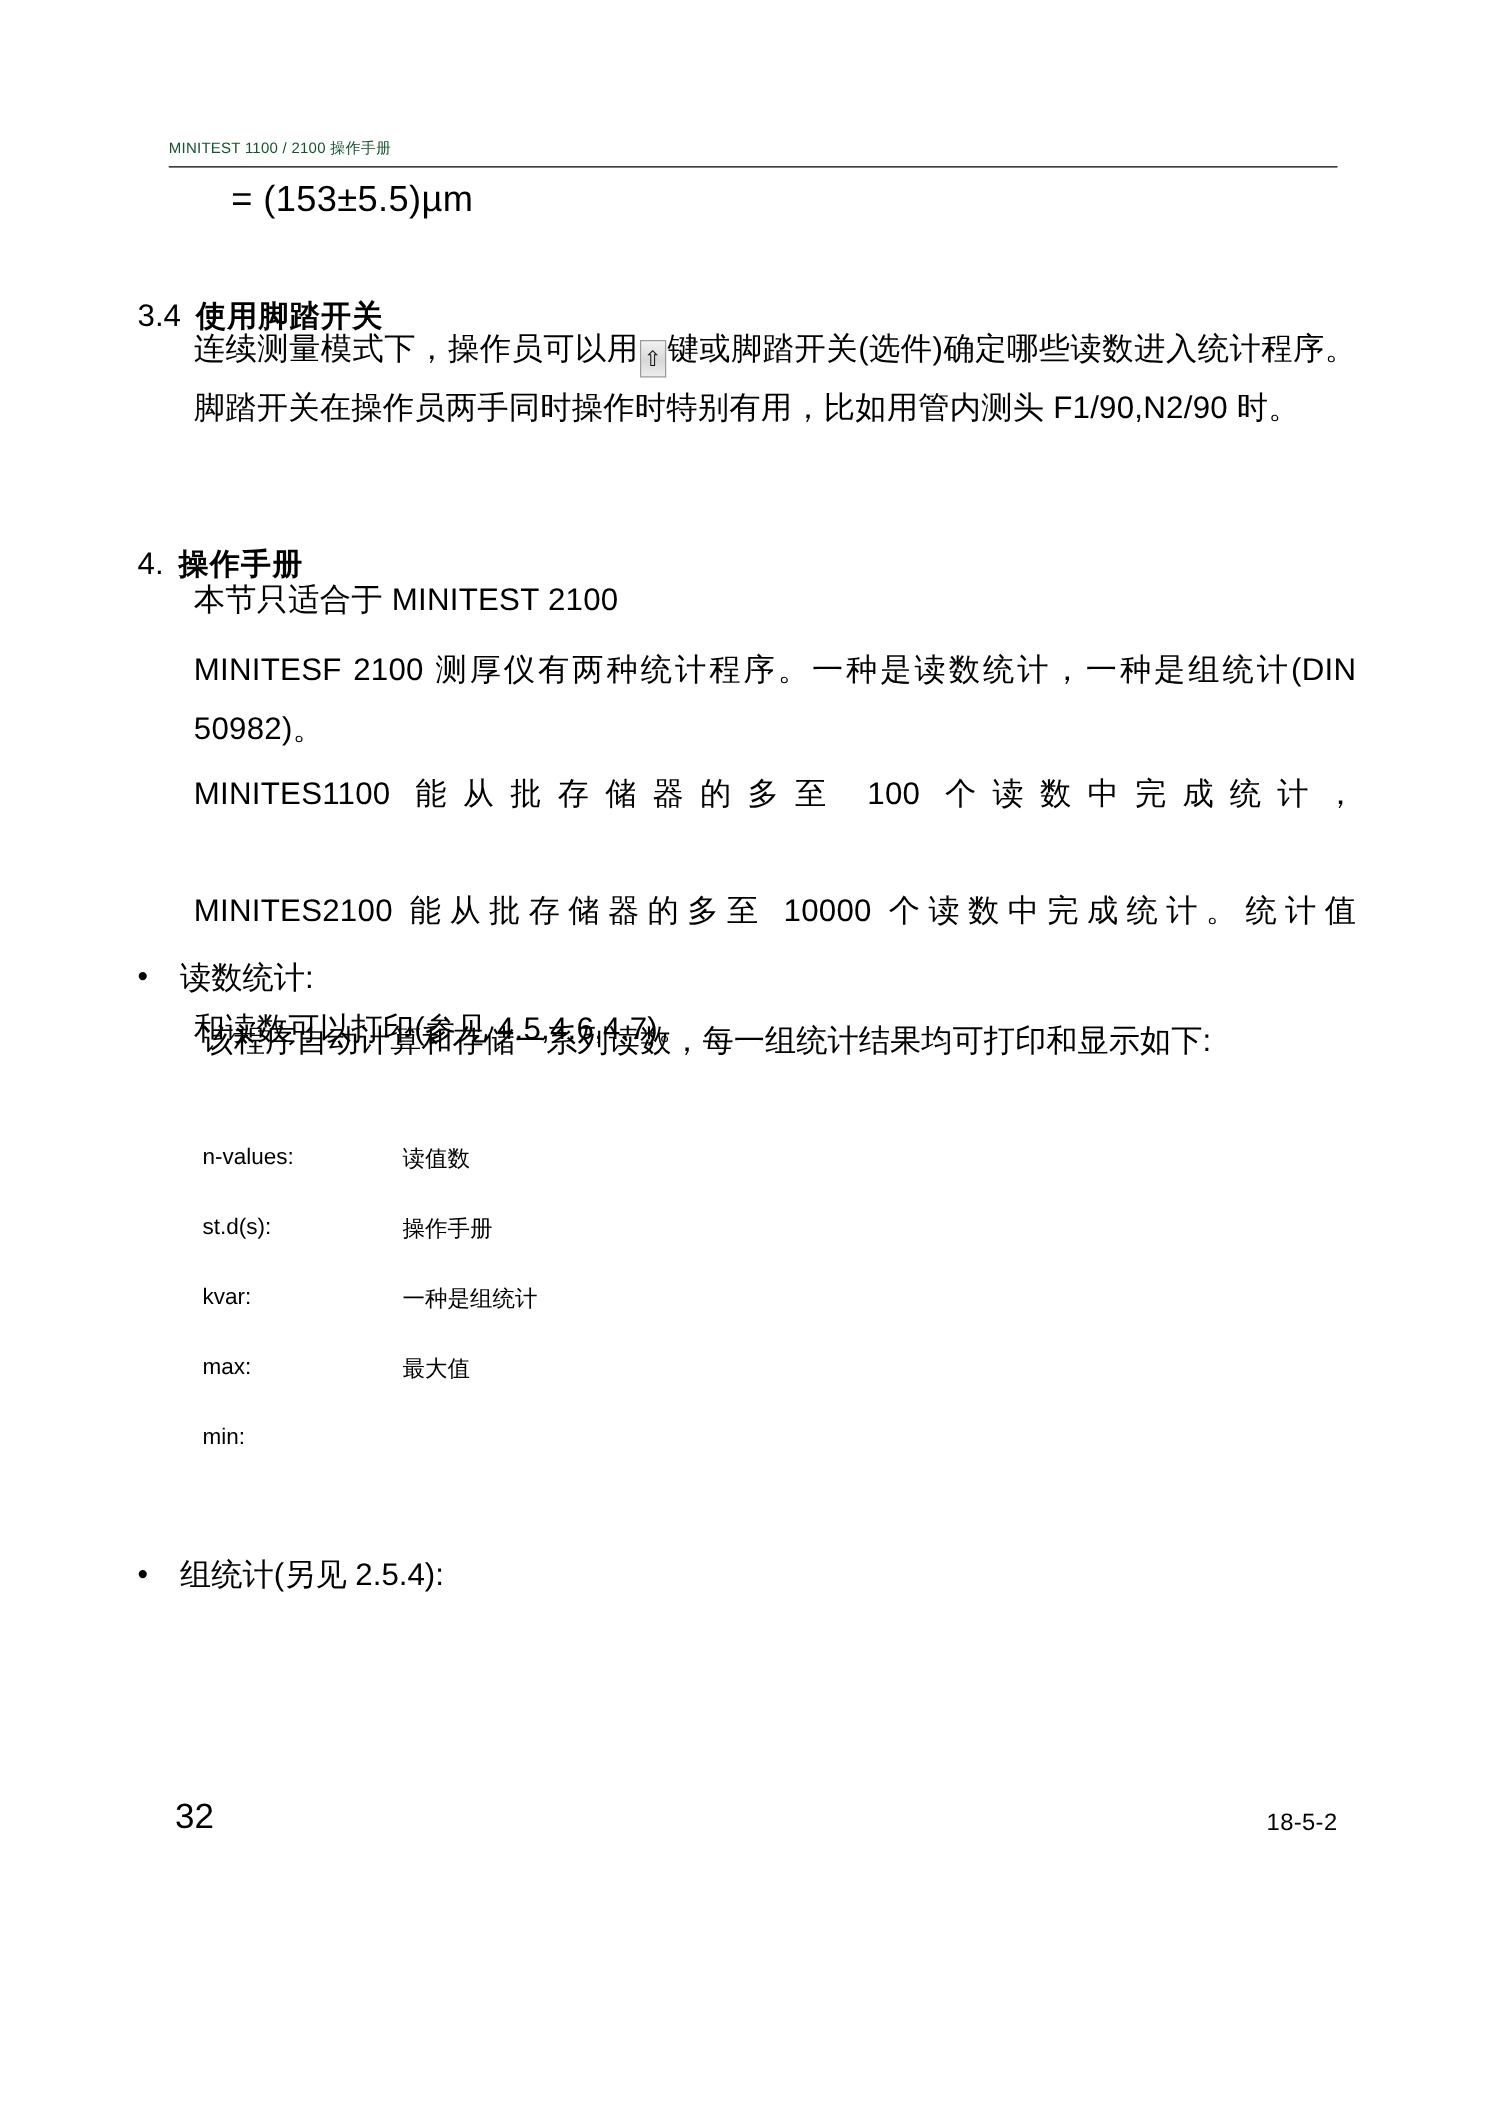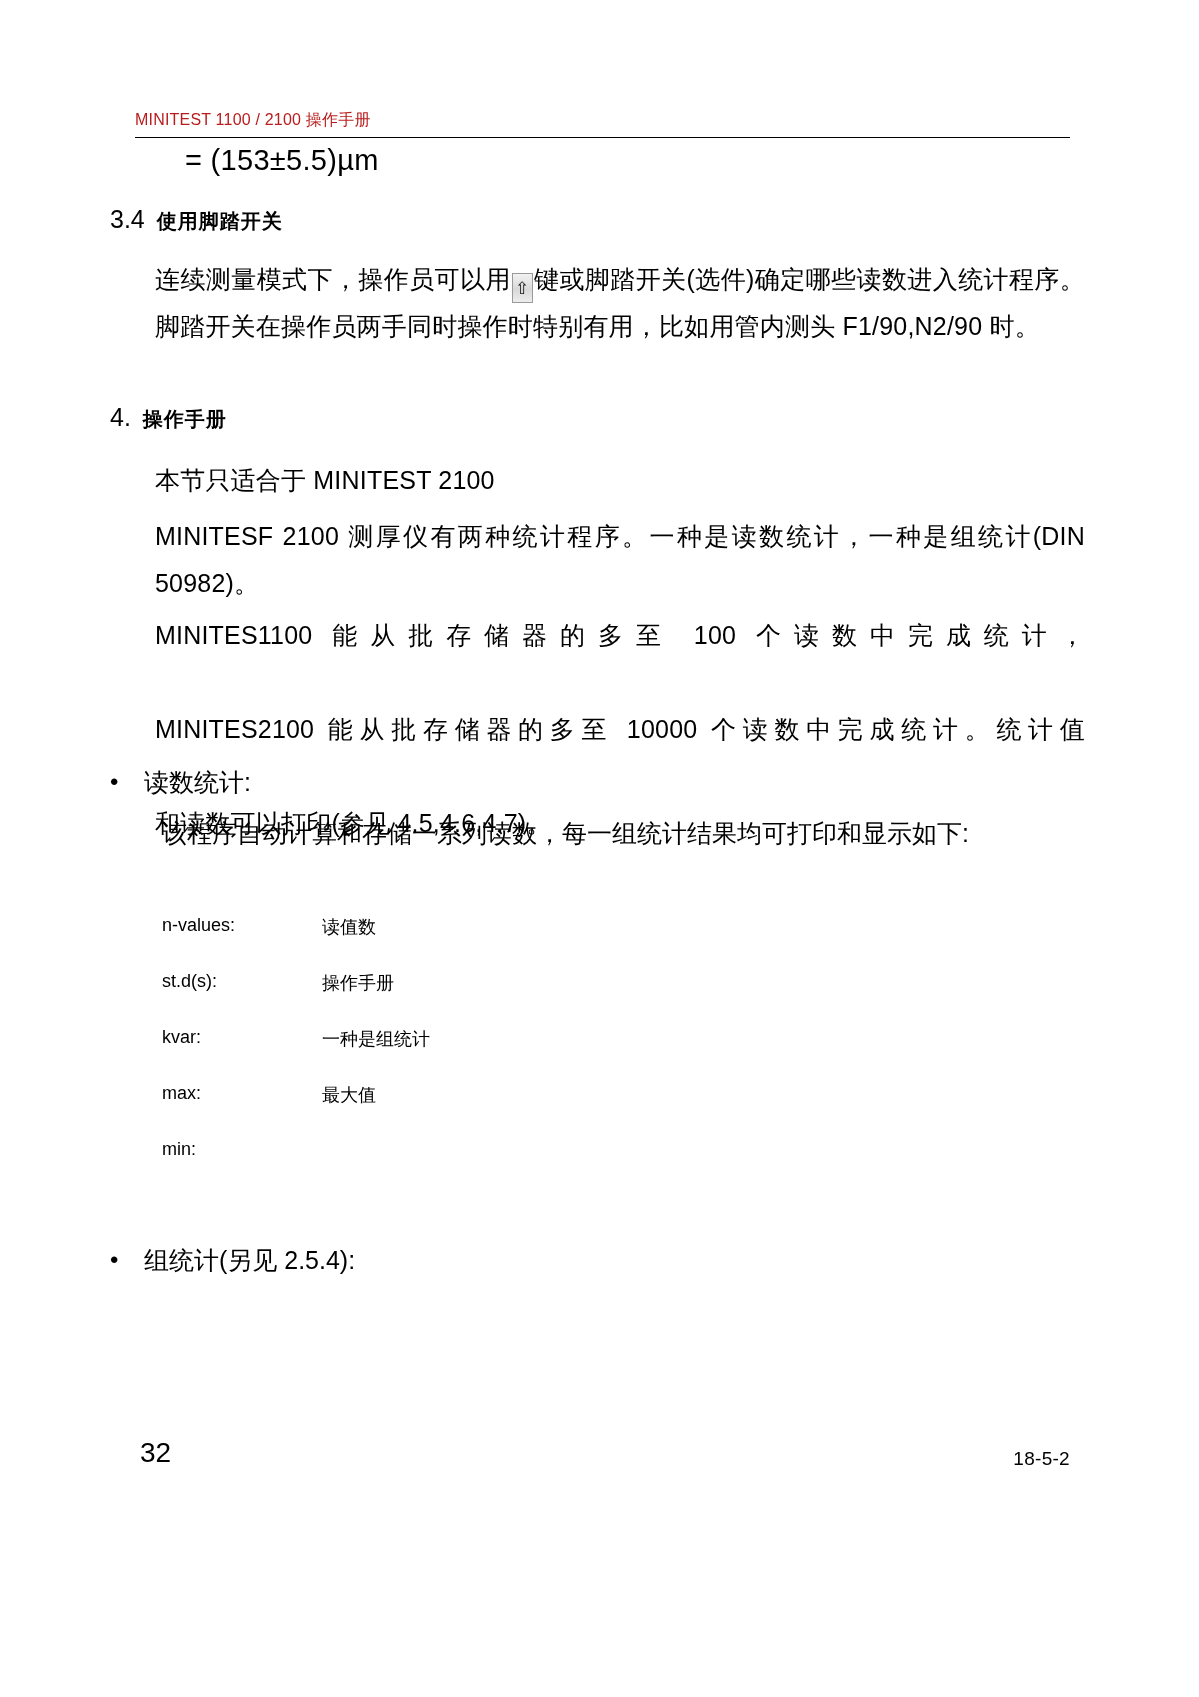--- a/index.html
+++ b/index.html
@@ -34,9 +34,9 @@
     width: 935px;
   }
   .doc-header .header-text {
-    font-size: 16px;
+    font-size: 12px;
     letter-spacing: 0.2px;
-    color: #b91c1c;
+    color: #14532d;
     padding-bottom: 6px;
   }
   .doc-header .rule {

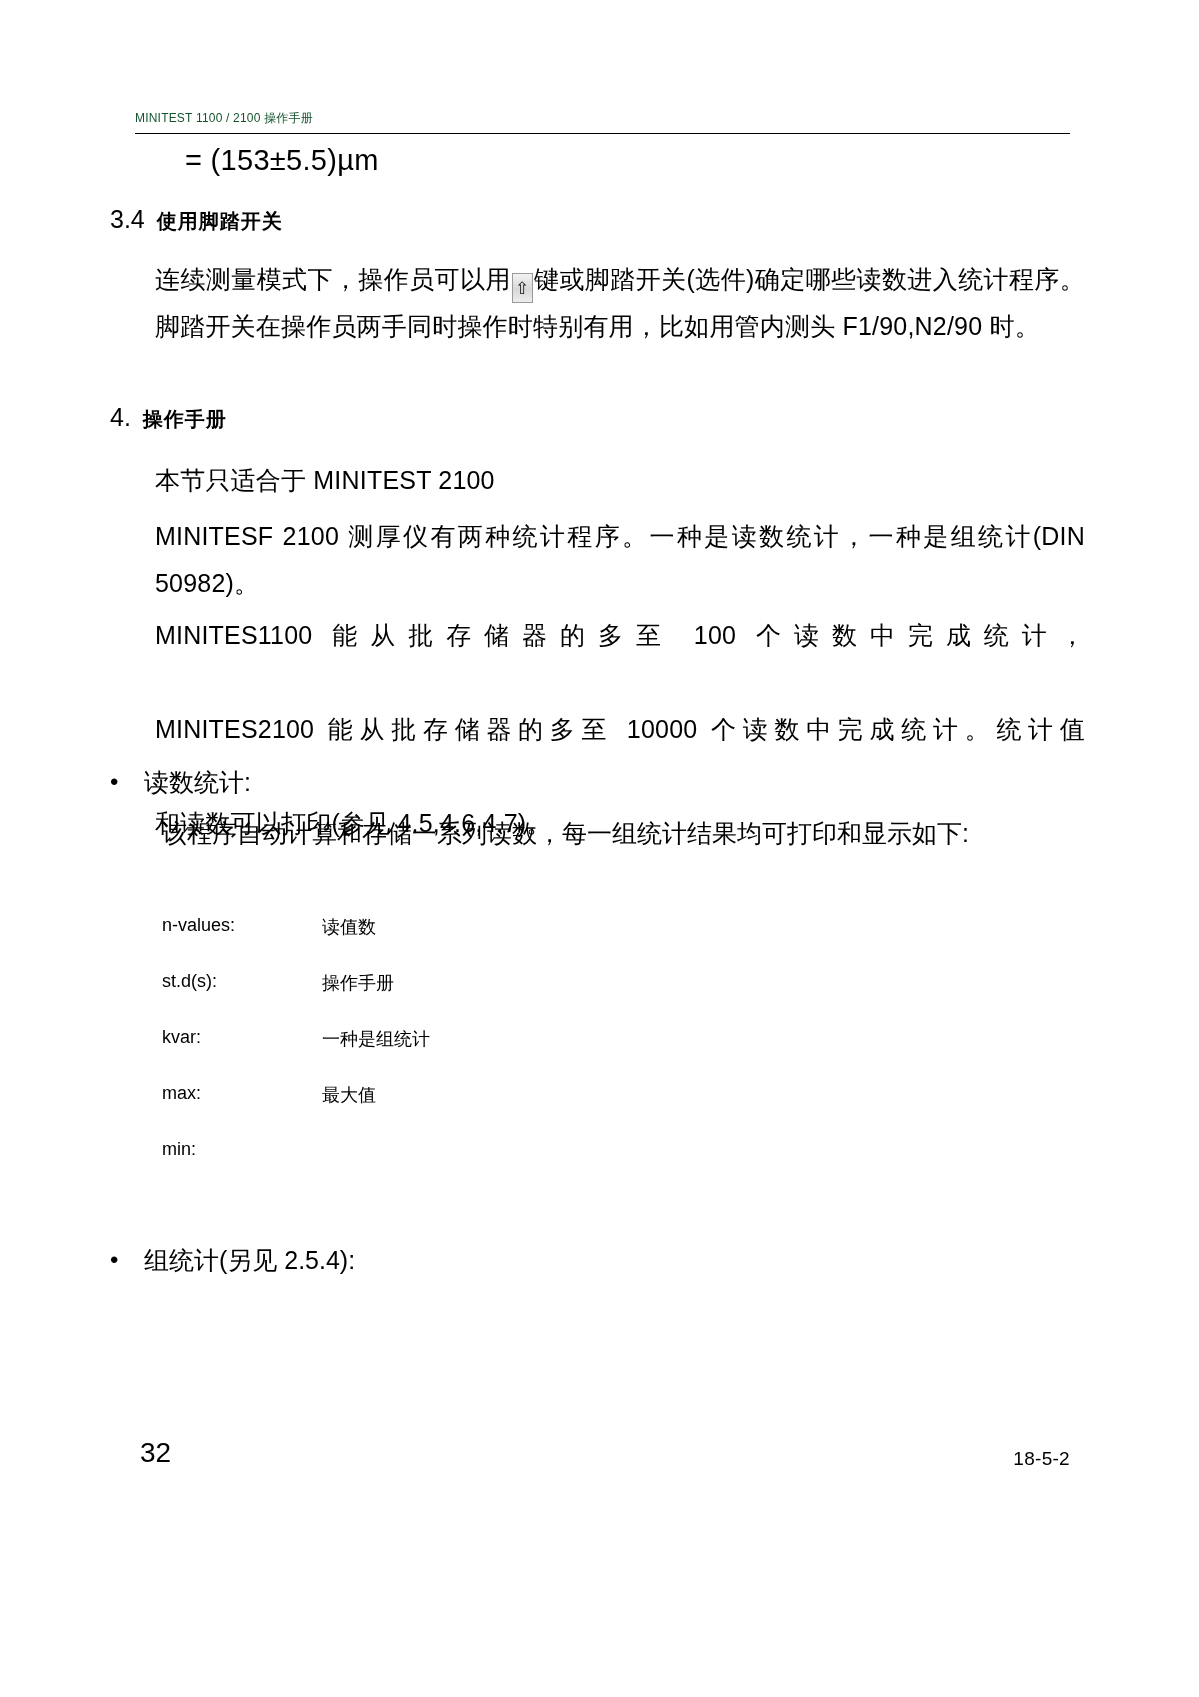--- a/index.html
+++ b/index.html
@@ -56,6 +56,7 @@
     display: flex;
     align-items: baseline;
     font-weight: bold;
+    margin-top: 32px;
   }
   .heading .num {
     font-size: 25px;

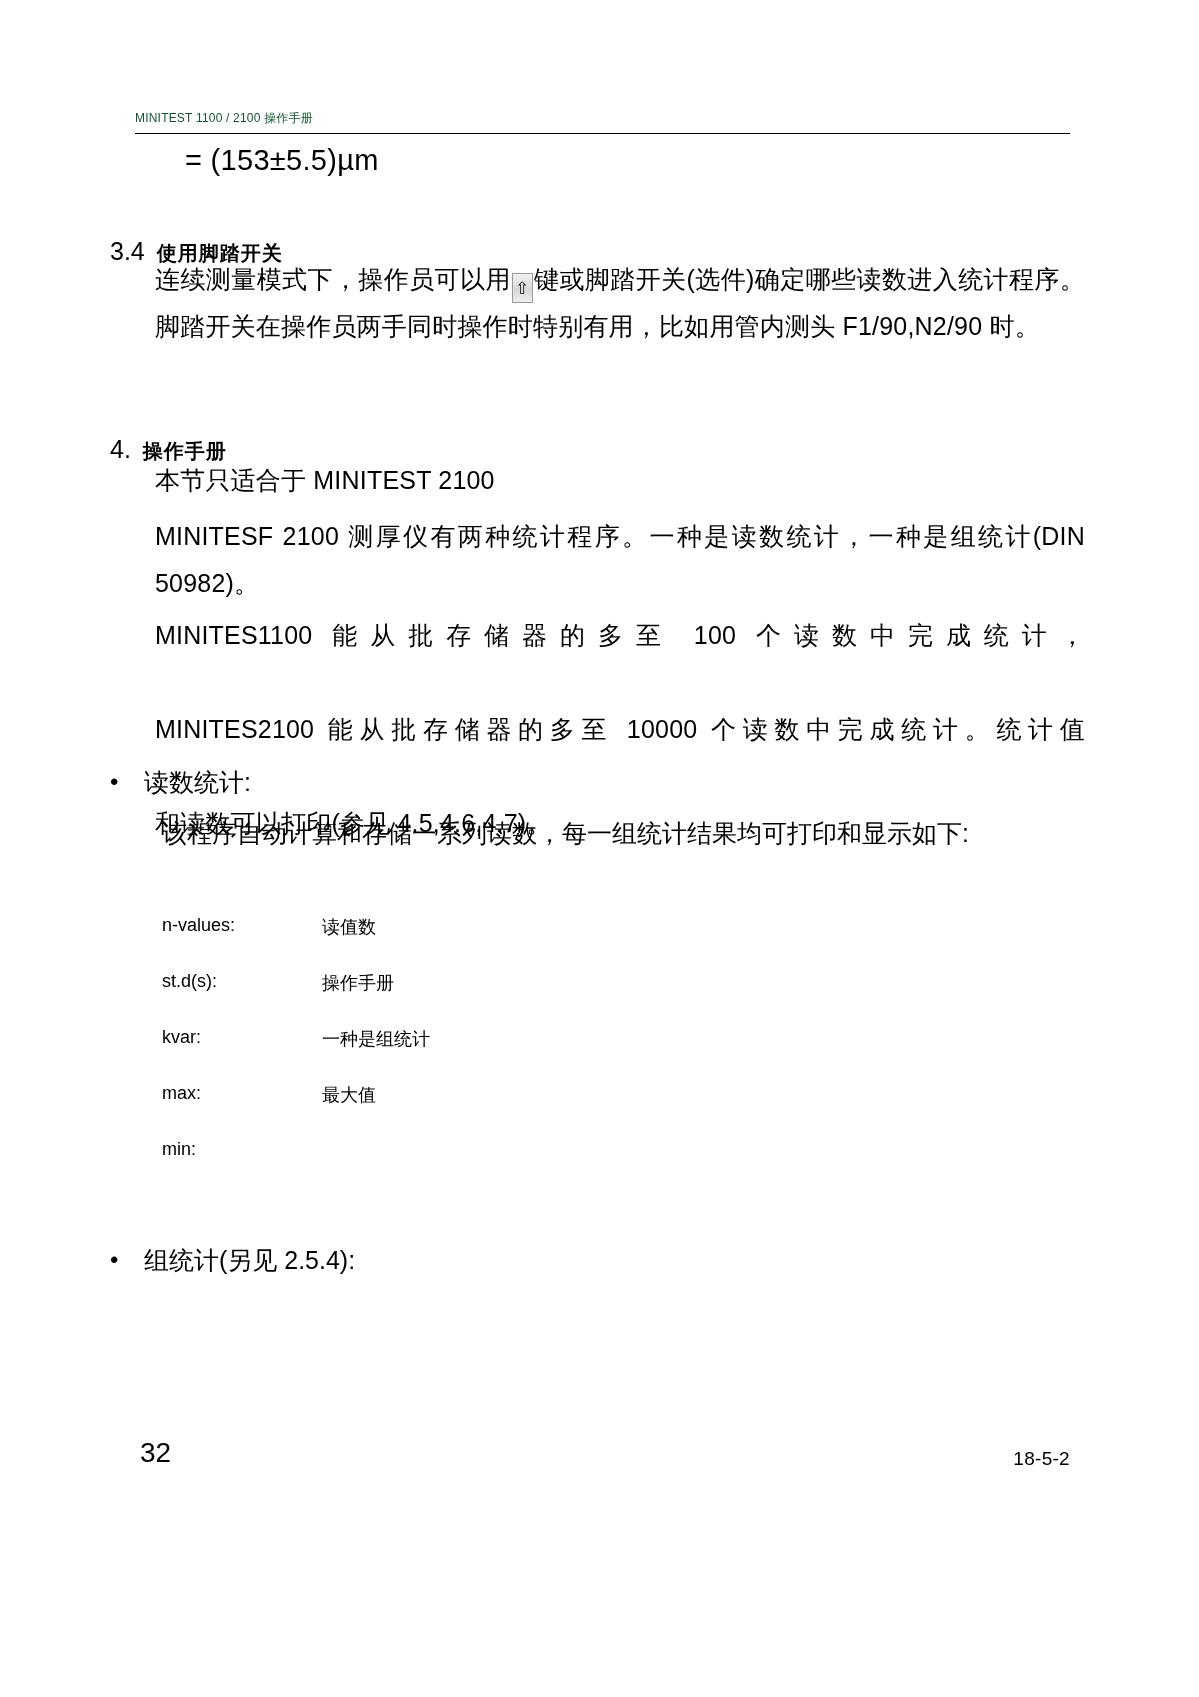--- a/index.html
+++ b/index.html
@@ -64,7 +64,7 @@
     margin-right: 12px;
   }
   .heading .txt {
-    font-size: 20px;
+    font-size: 24px;
     font-weight: bold;
     letter-spacing: 1px;
   }

